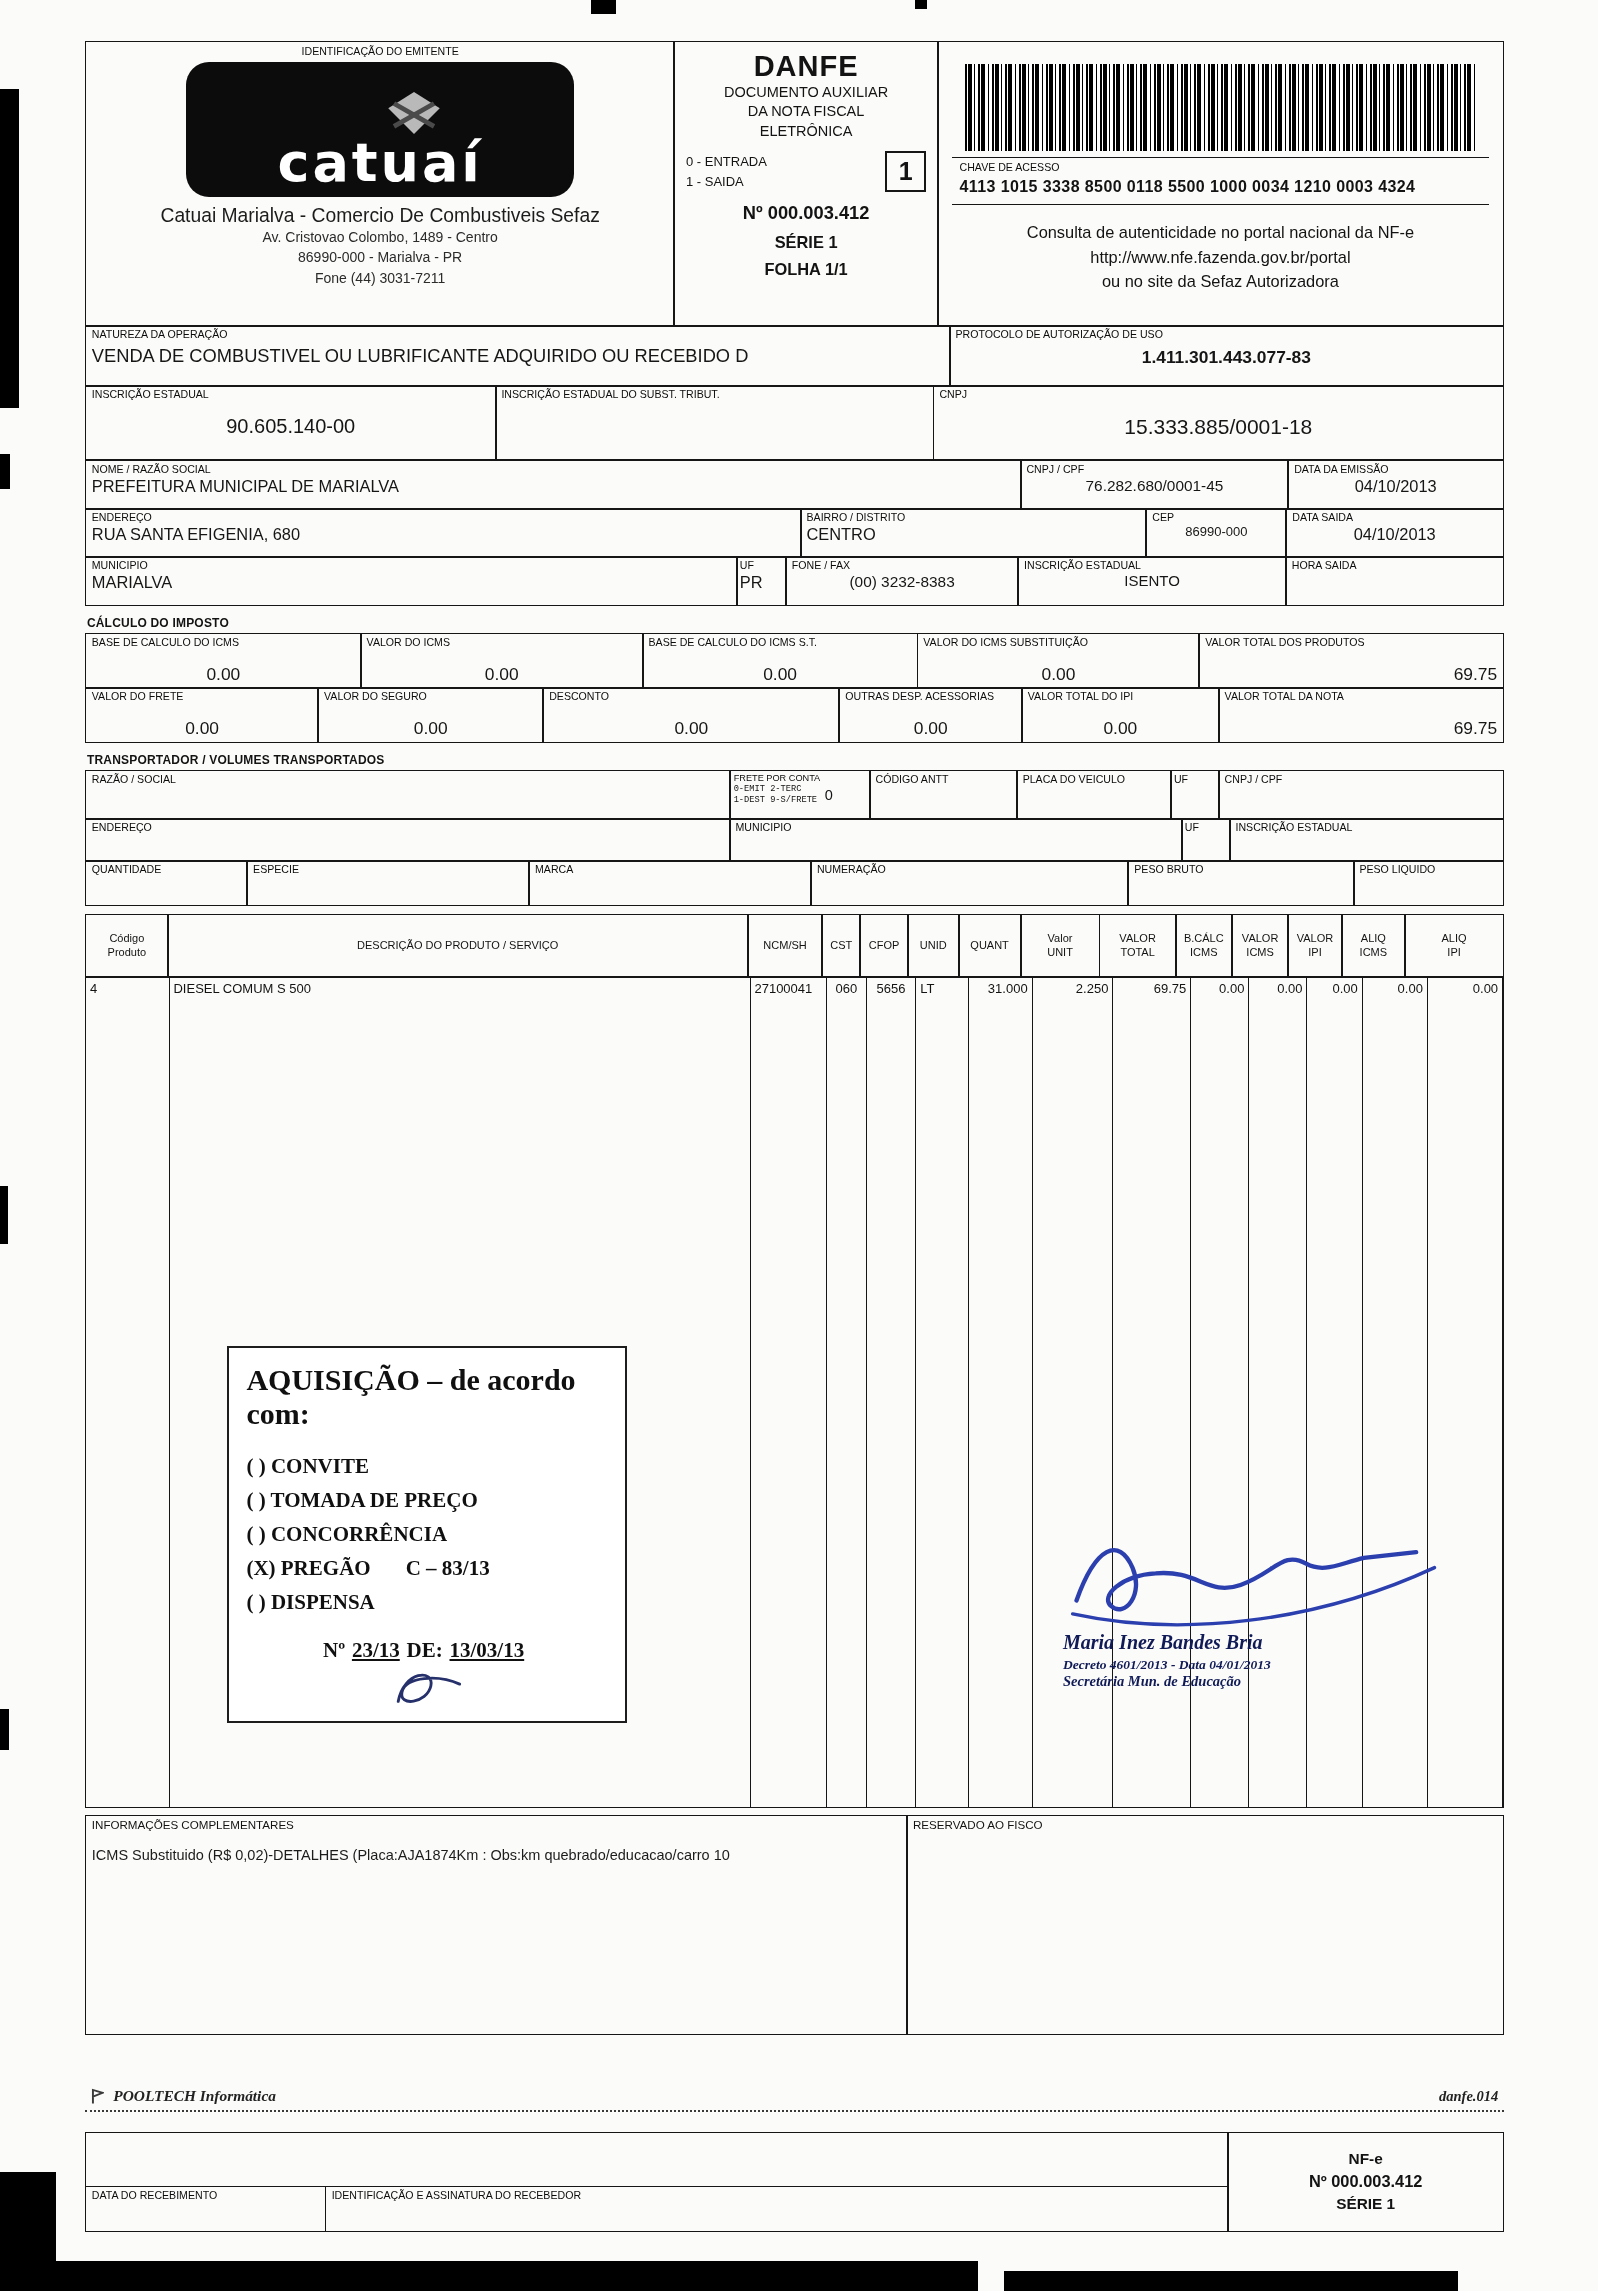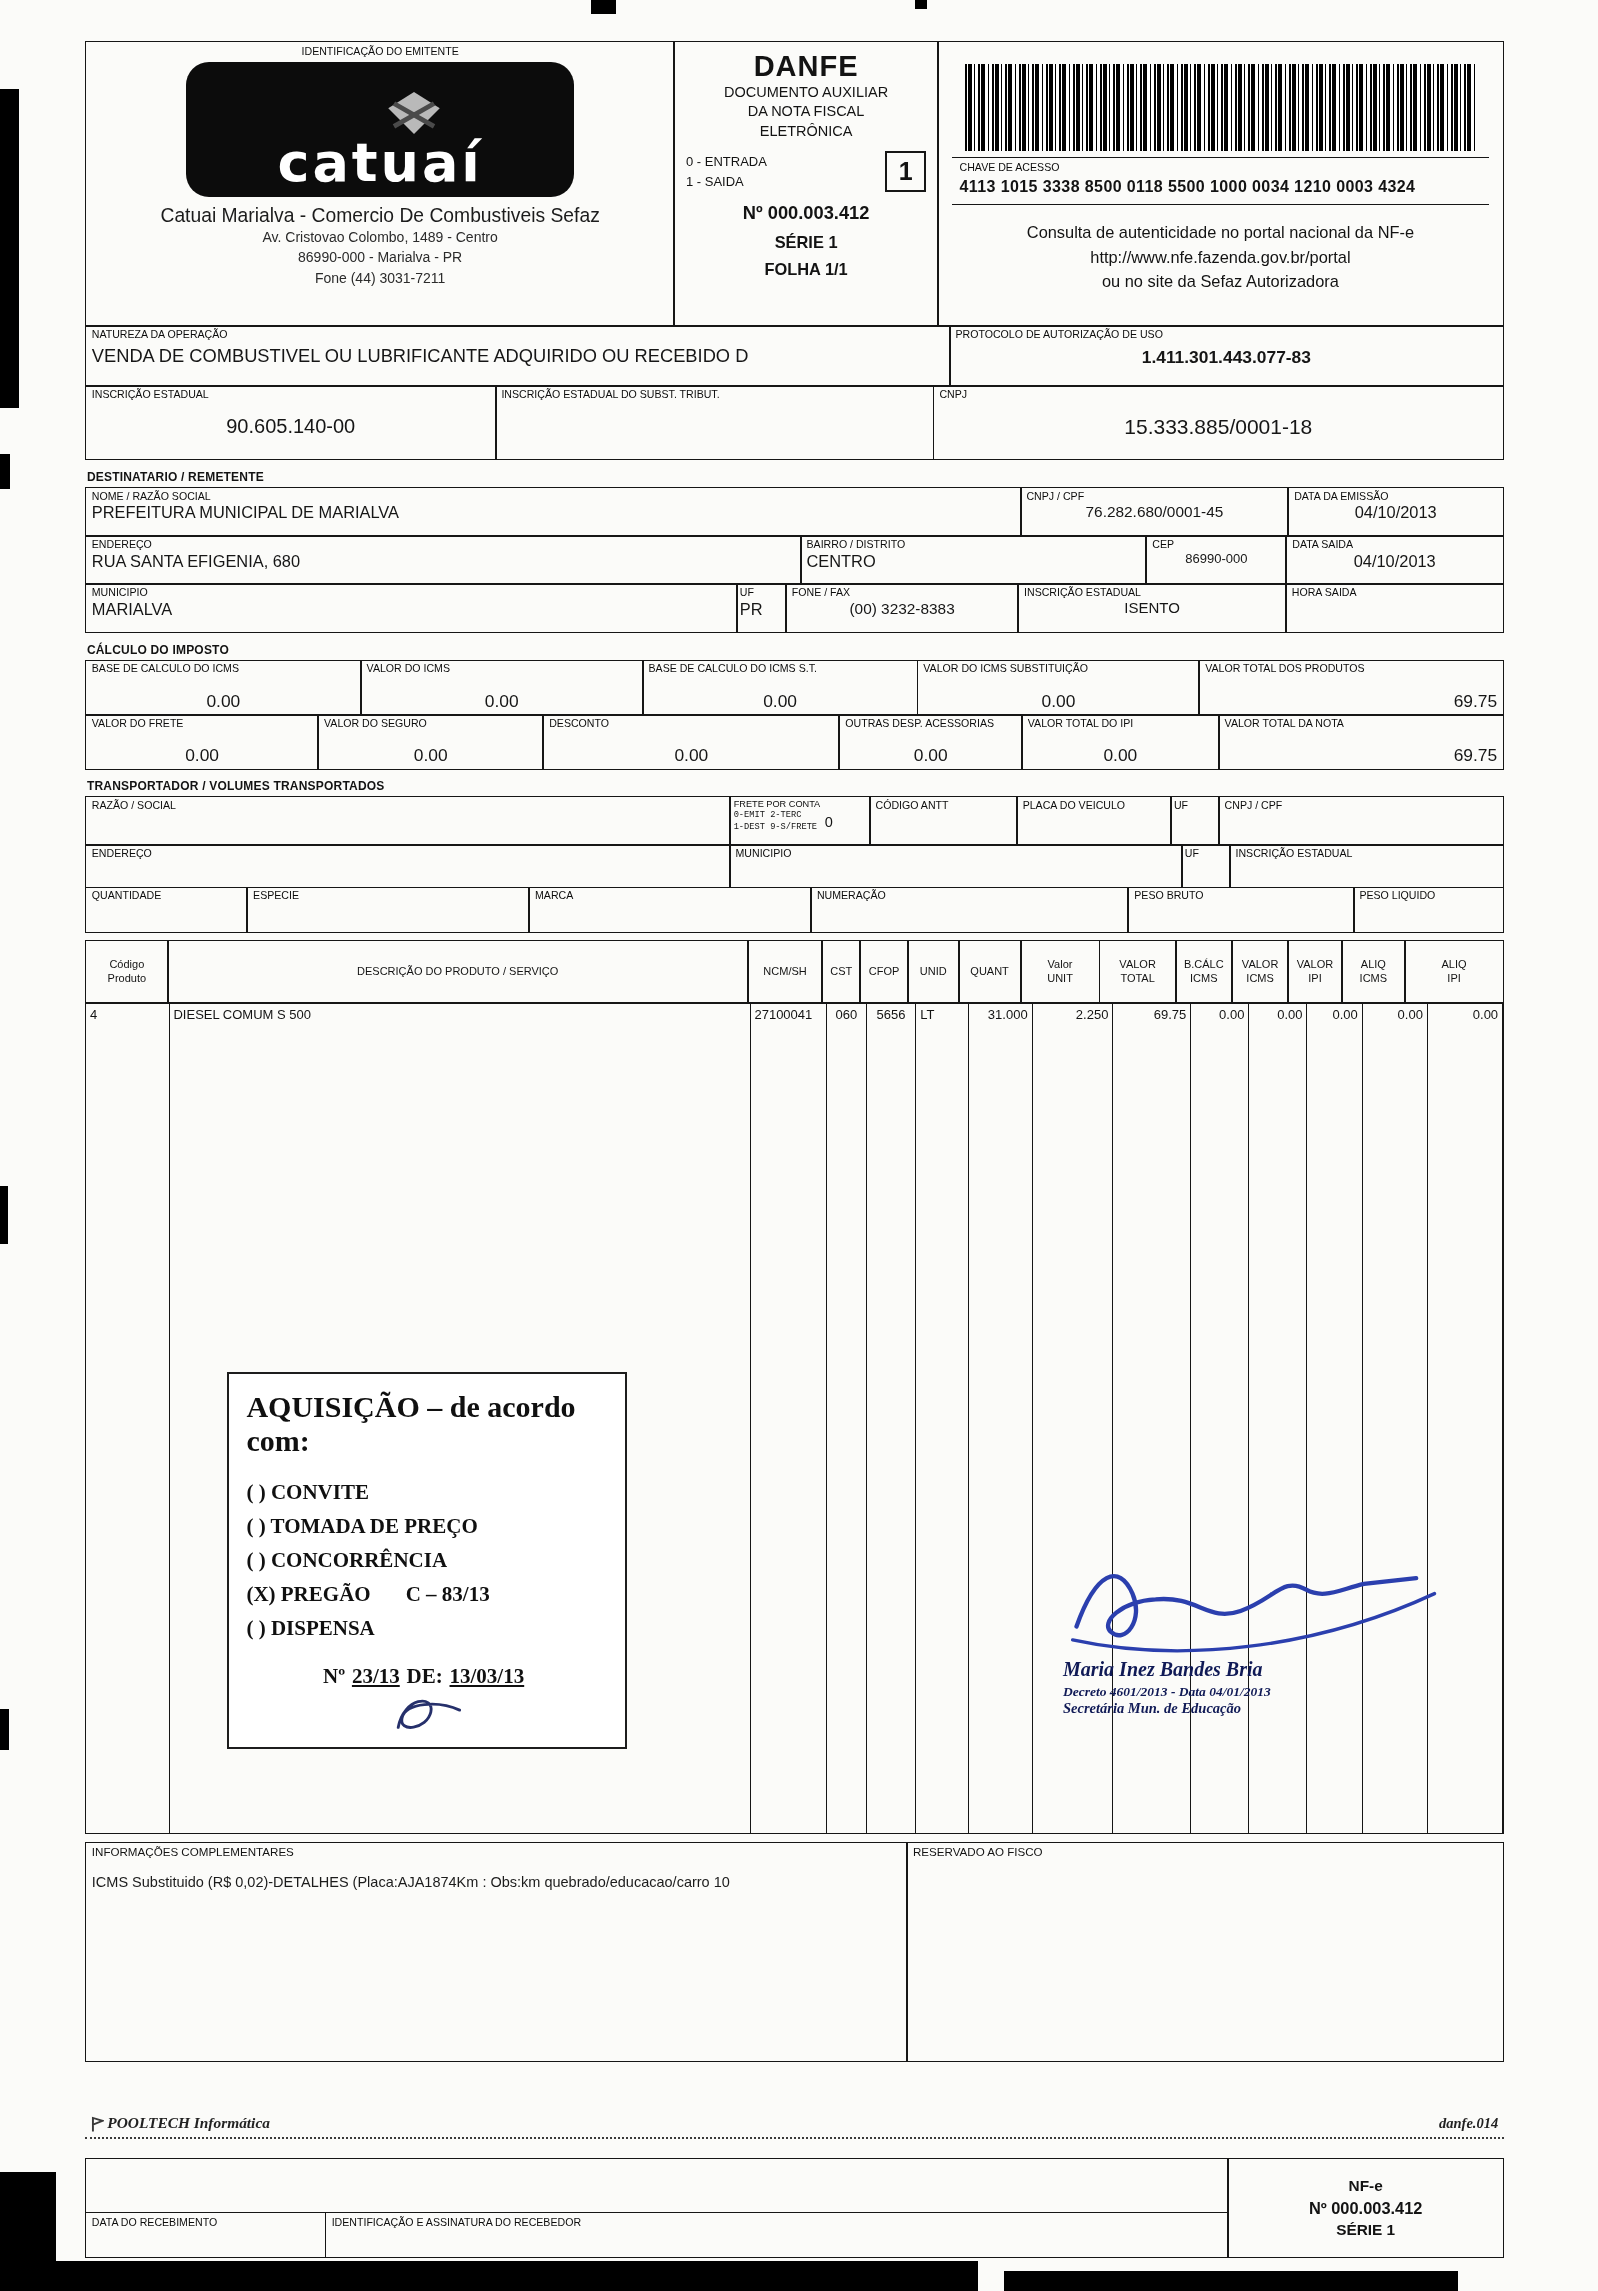--- a/index.html
+++ b/index.html
@@ -183,7 +183,6 @@
     </div>
   </div>
 
-  <div class="caption">DESTINATARIO / REMETENTE</div>
   <div class="grid">
     <div class="row" style="height:50px">
       <div class="c" style="flex:0 0 66%">

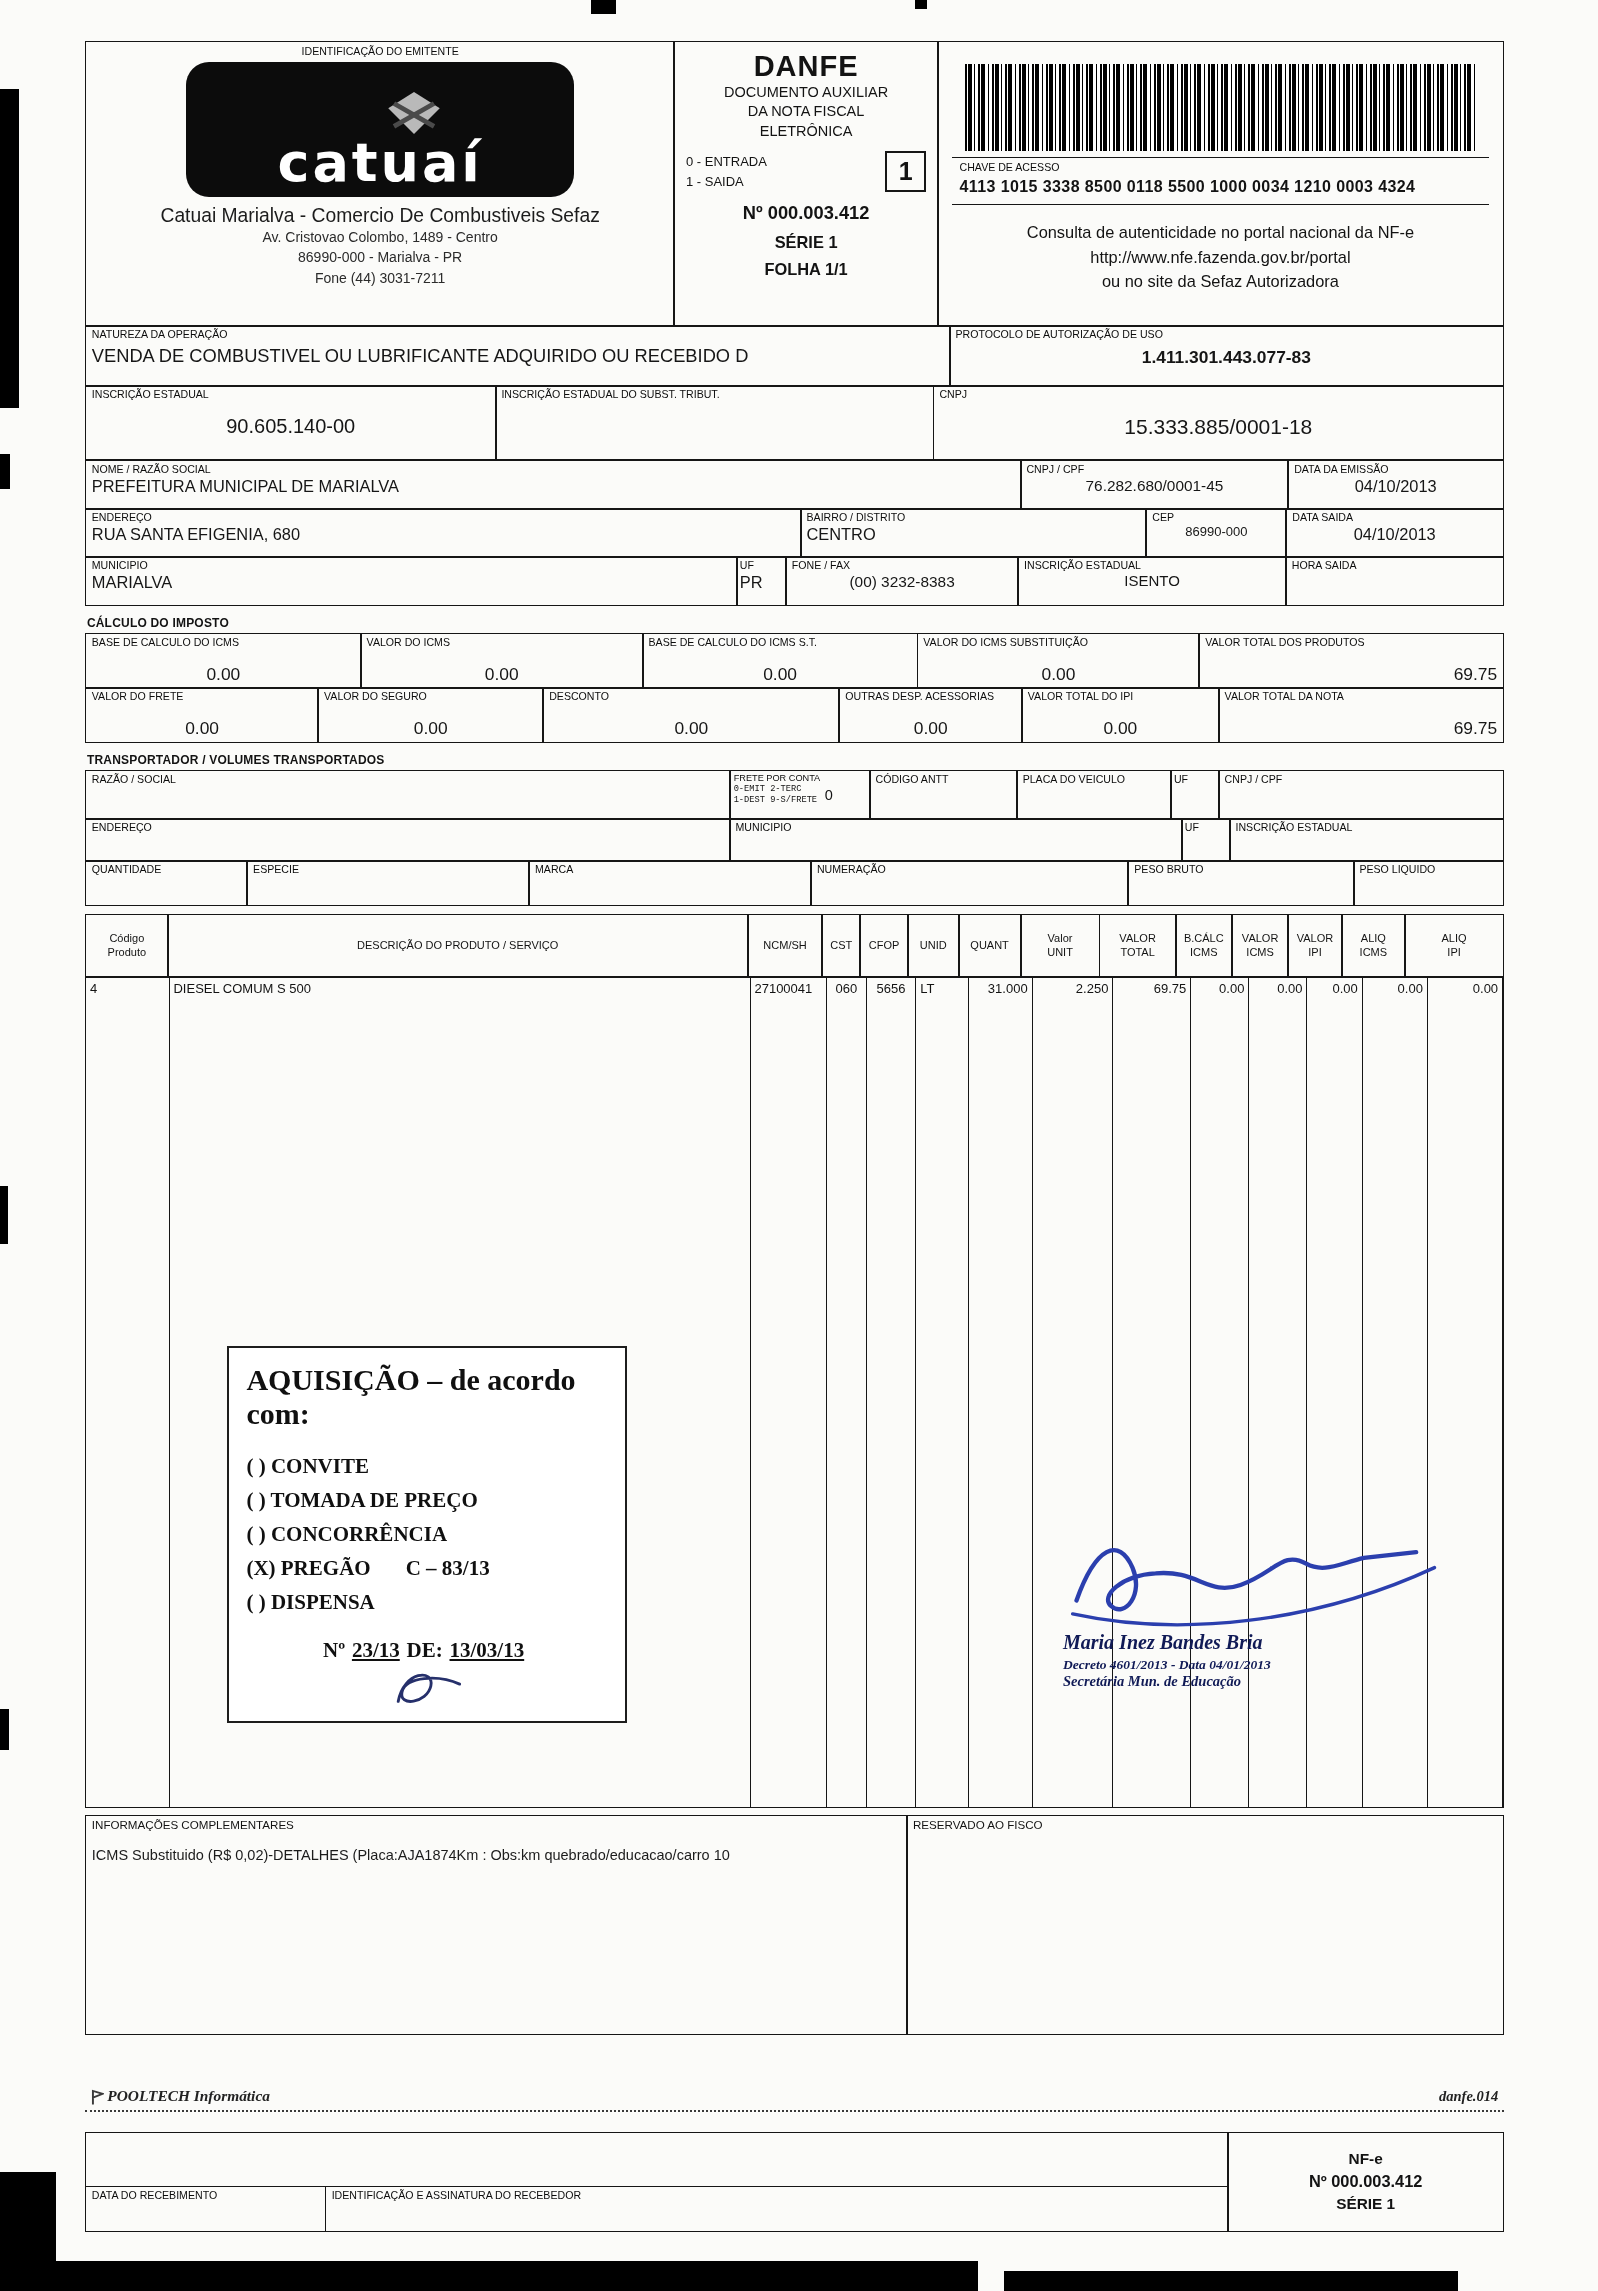--- a/index.html
+++ b/index.html
@@ -84,7 +84,7 @@
   .lbl-b { font-size: 11.6px; font-weight: normal; }
 
   .footrow { display: flex; justify-content: space-between; align-items: flex-end; margin-top: 52px; padding: 0 5.8px; }
-  .foot-left { display: flex; align-items: flex-end; gap: 3px; }
+  .foot-left { display: flex; align-items: center; gap: 9px; }
   .pooltech { font-family: "Liberation Serif", serif; font-style: italic; font-weight: bold; font-size: 15.4px; color: #222; }
   .foot-right { font-family: "Liberation Serif", serif; font-style: italic; font-weight: bold; font-size: 14.5px; color: #222; }
   .cutline { border-top: 2.9px dotted #3a3a3a; margin-top: 4.8px; }

